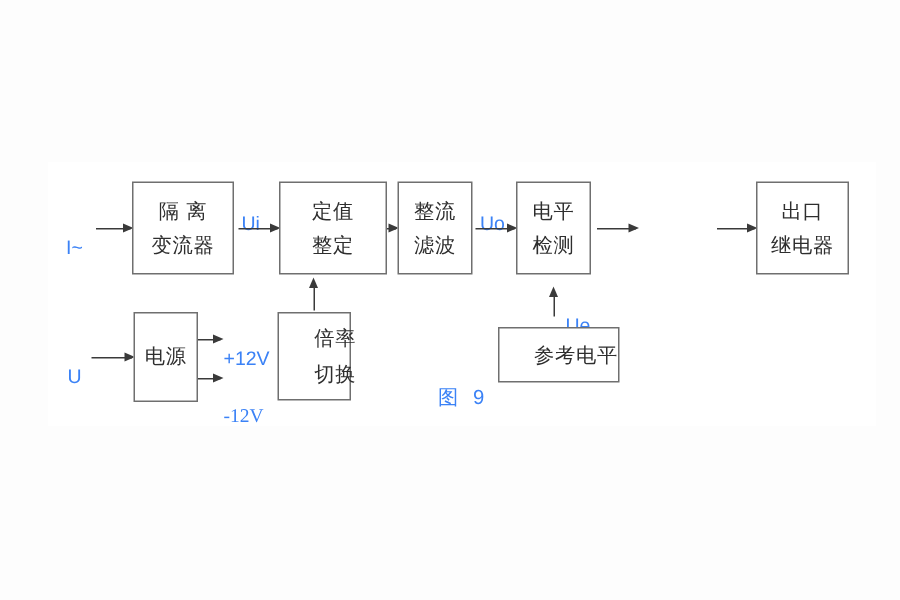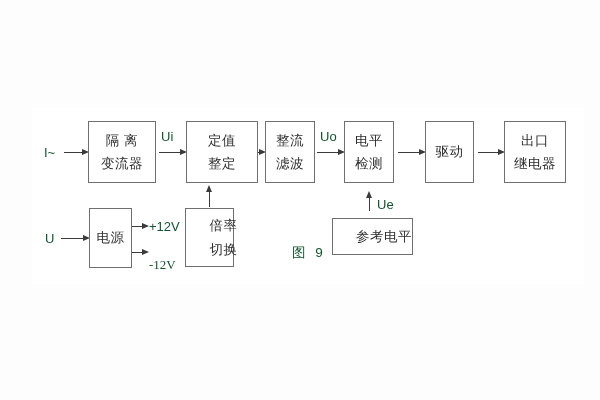--- a/index.html
+++ b/index.html
@@ -35,7 +35,7 @@
 
   
   .lbl{
-    position:absolute;font-size:13px;color:#14532d;line-height:1.2;white-space:nowrap;
+    position:absolute;font-size:13px;color:#3b82f6;line-height:1.2;white-space:nowrap;margin-top:12px;
   }
   .l-current{left:44px;top:145px;}
   .l-voltage{left:45px;top:231px;}

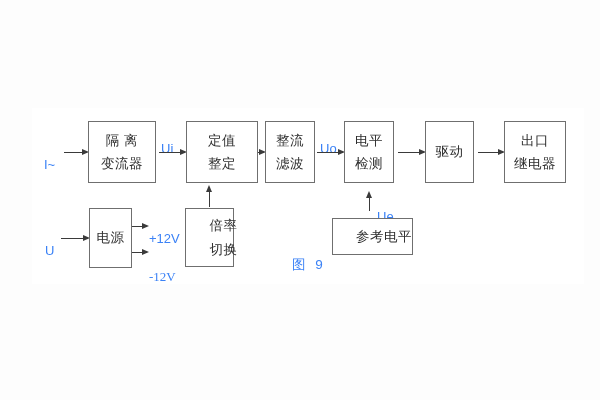--- a/index.html
+++ b/index.html
@@ -125,9 +125,6 @@
     <span>滤波</span>
   </div>
 
-  <div class="box b-drive">
-    <span>驱动</span>
-  </div>
 
   <div class="box b-output">
     <span>出口</span>

